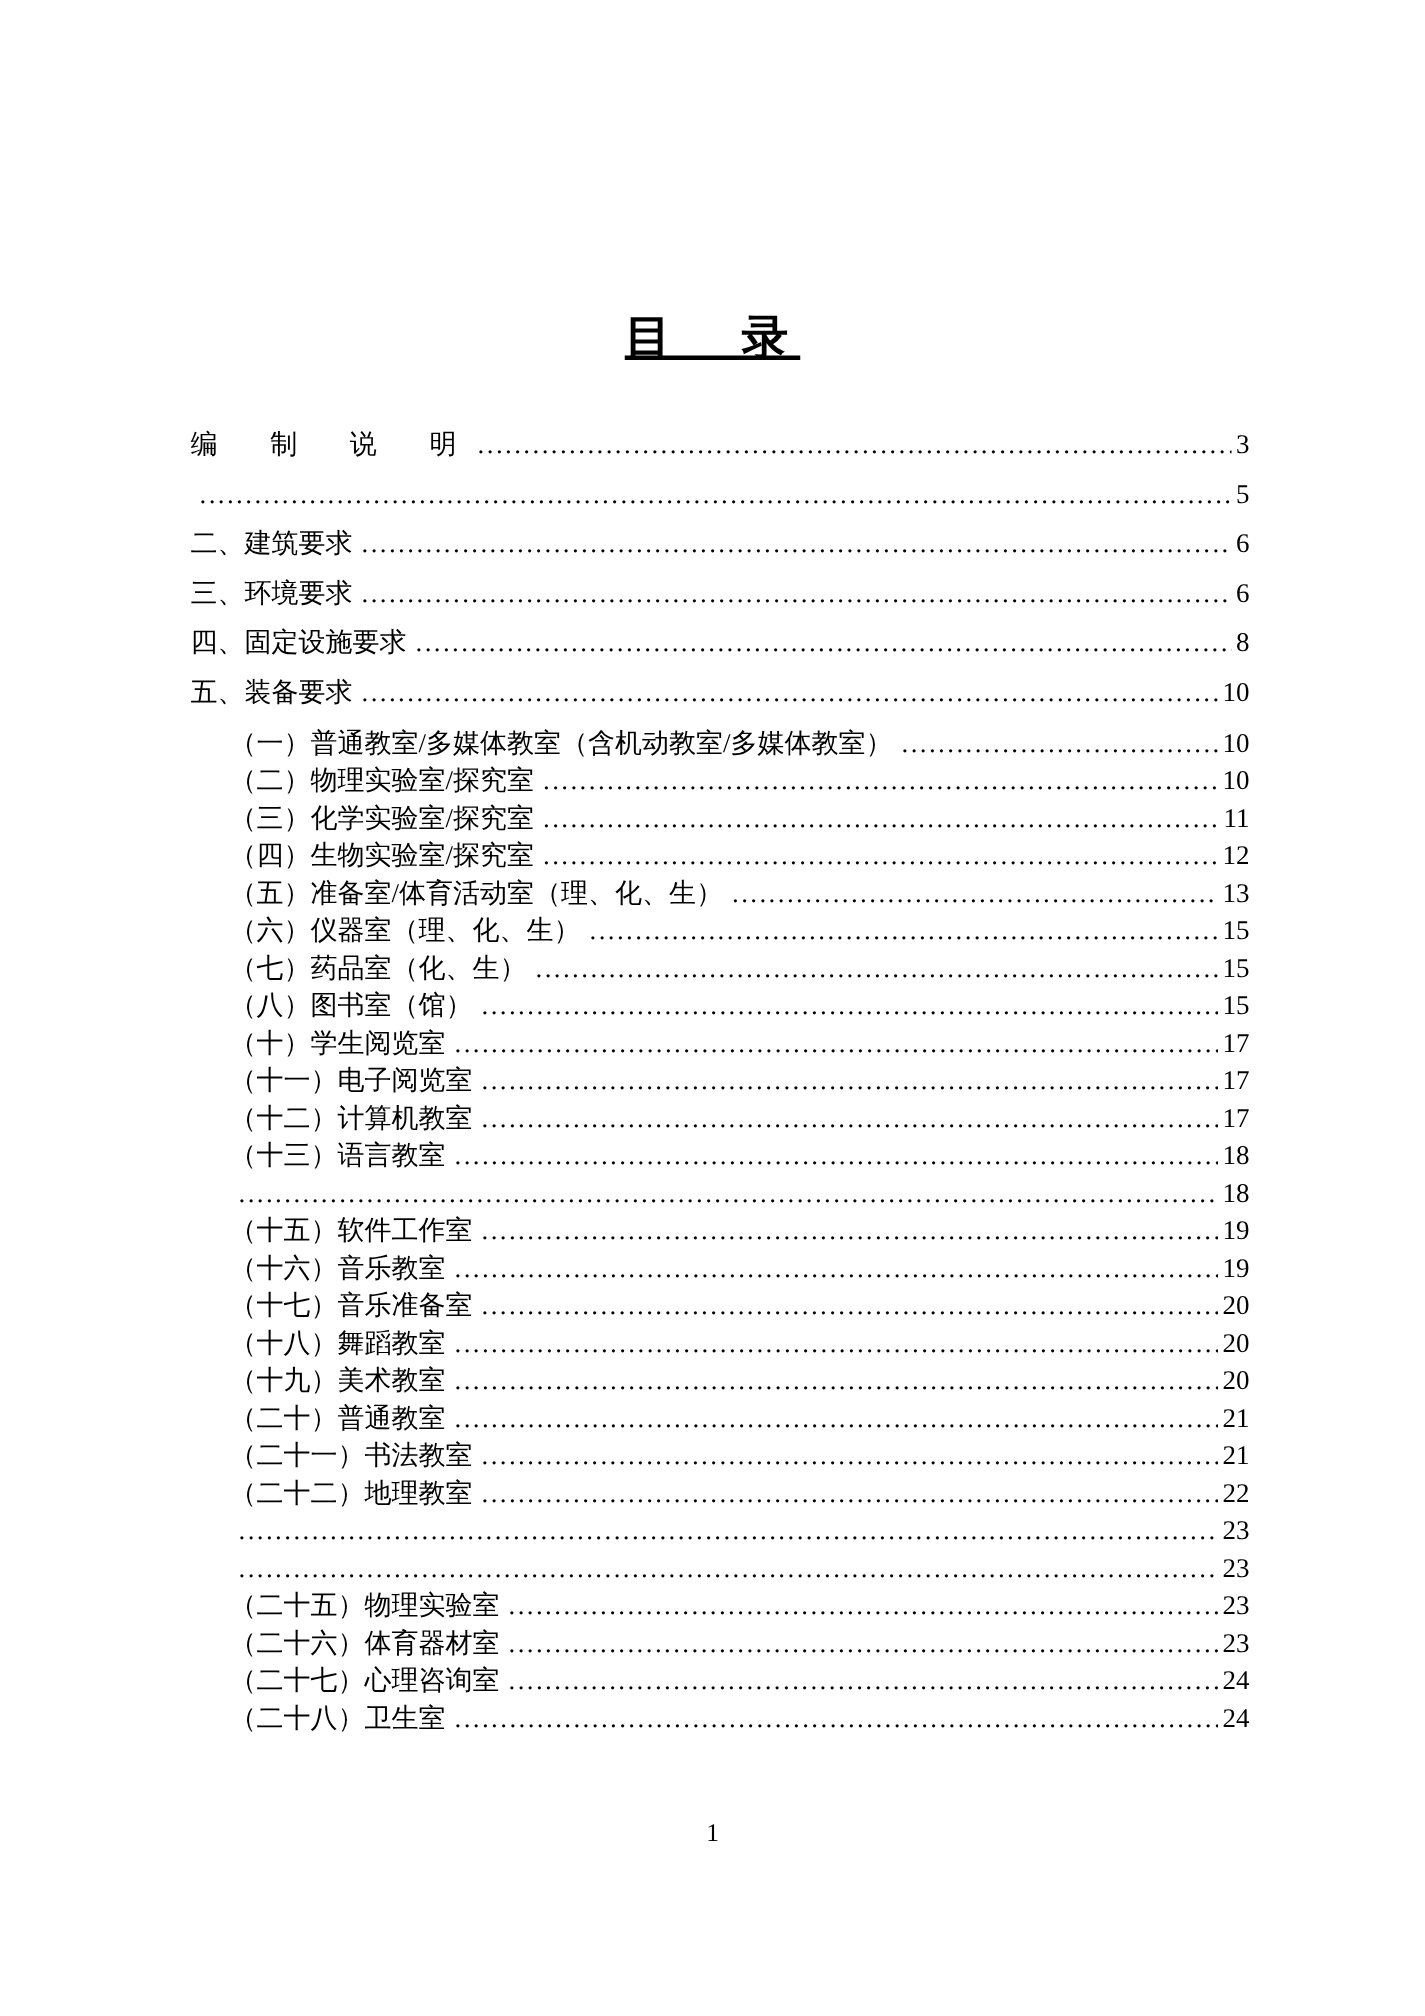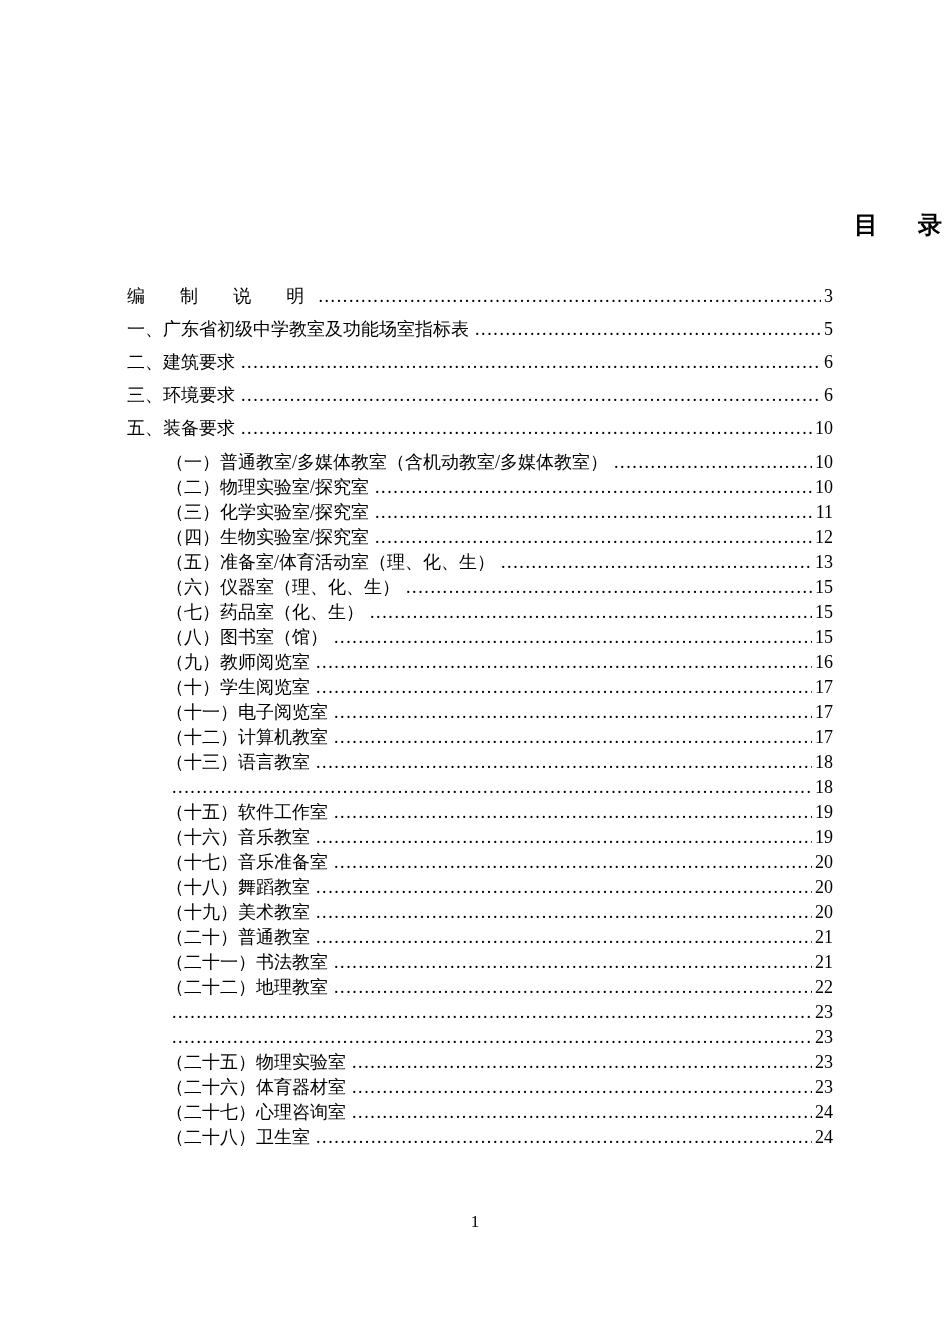--- a/index.html
+++ b/index.html
@@ -22,11 +22,12 @@
     left: 0;
     width: 100%;
     margin: 0;
-    text-align: right;
-    font-size: 24px;
+    text-align: center;
+    font-size: 31px;
     font-weight: bold;
     letter-spacing: 8px;
     line-height: 42px;
+    text-decoration: underline;
   }
   .toc {
     position: absolute;

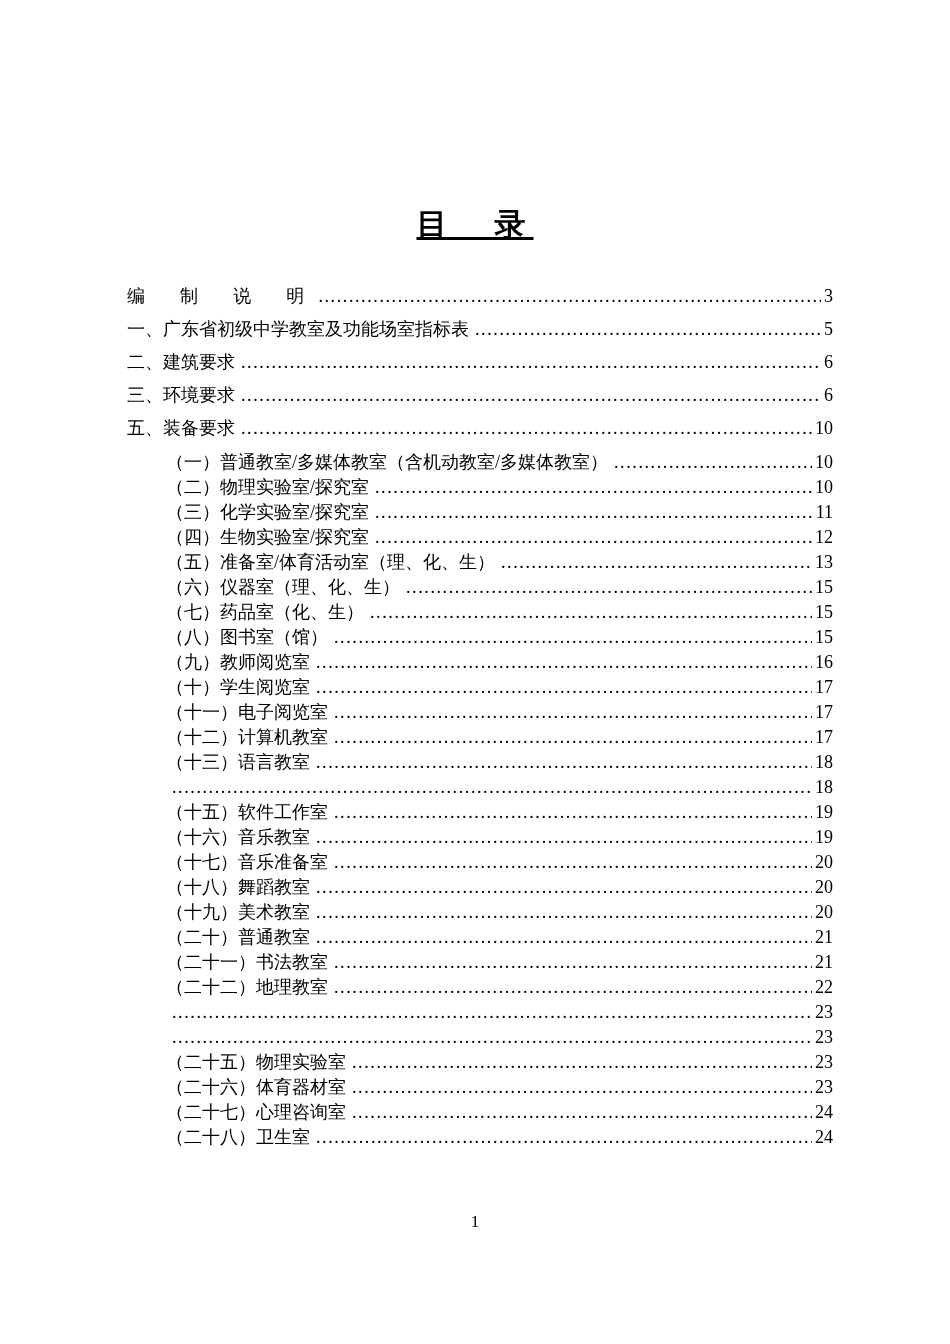--- a/index.html
+++ b/index.html
@@ -101,7 +101,6 @@
         <span class="num">3</span>
       </div>
       <div class="row level-0">
-        <span class="label">一、广东省初级中学教室及功能场室指标表</span>
         <span class="dots"></span>
         <span class="num">5</span>
       </div>

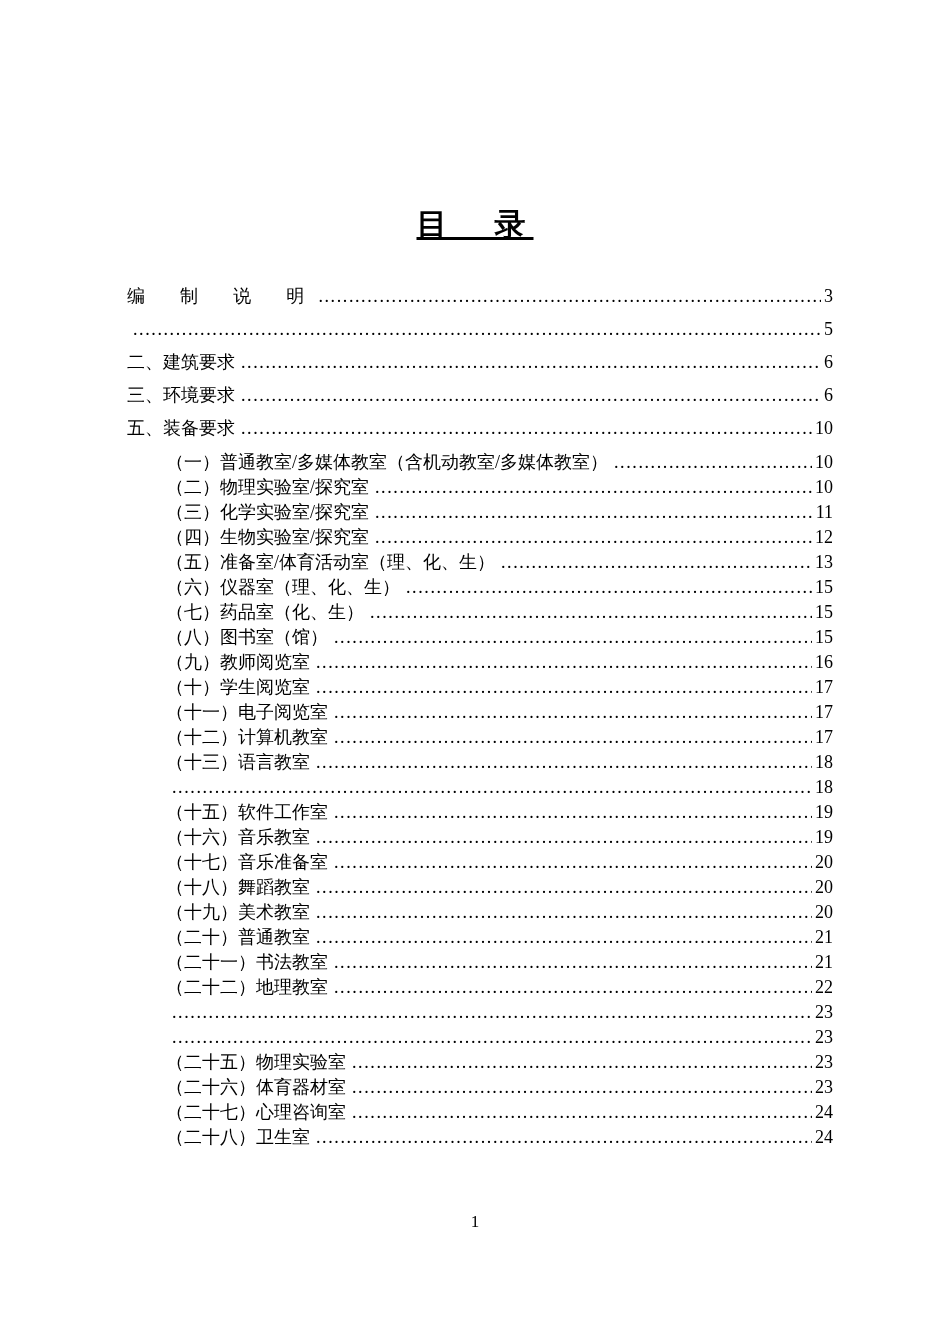--- a/index.html
+++ b/index.html
@@ -115,6 +115,11 @@
         <span class="num">6</span>
       </div>
       <div class="row level-0">
+        <span class="label">四、固定设施要求</span>
+        <span class="dots"></span>
+        <span class="num">8</span>
+      </div>
+      <div class="row level-0">
         <span class="label">五、装备要求</span>
         <span class="dots"></span>
         <span class="num">10</span>

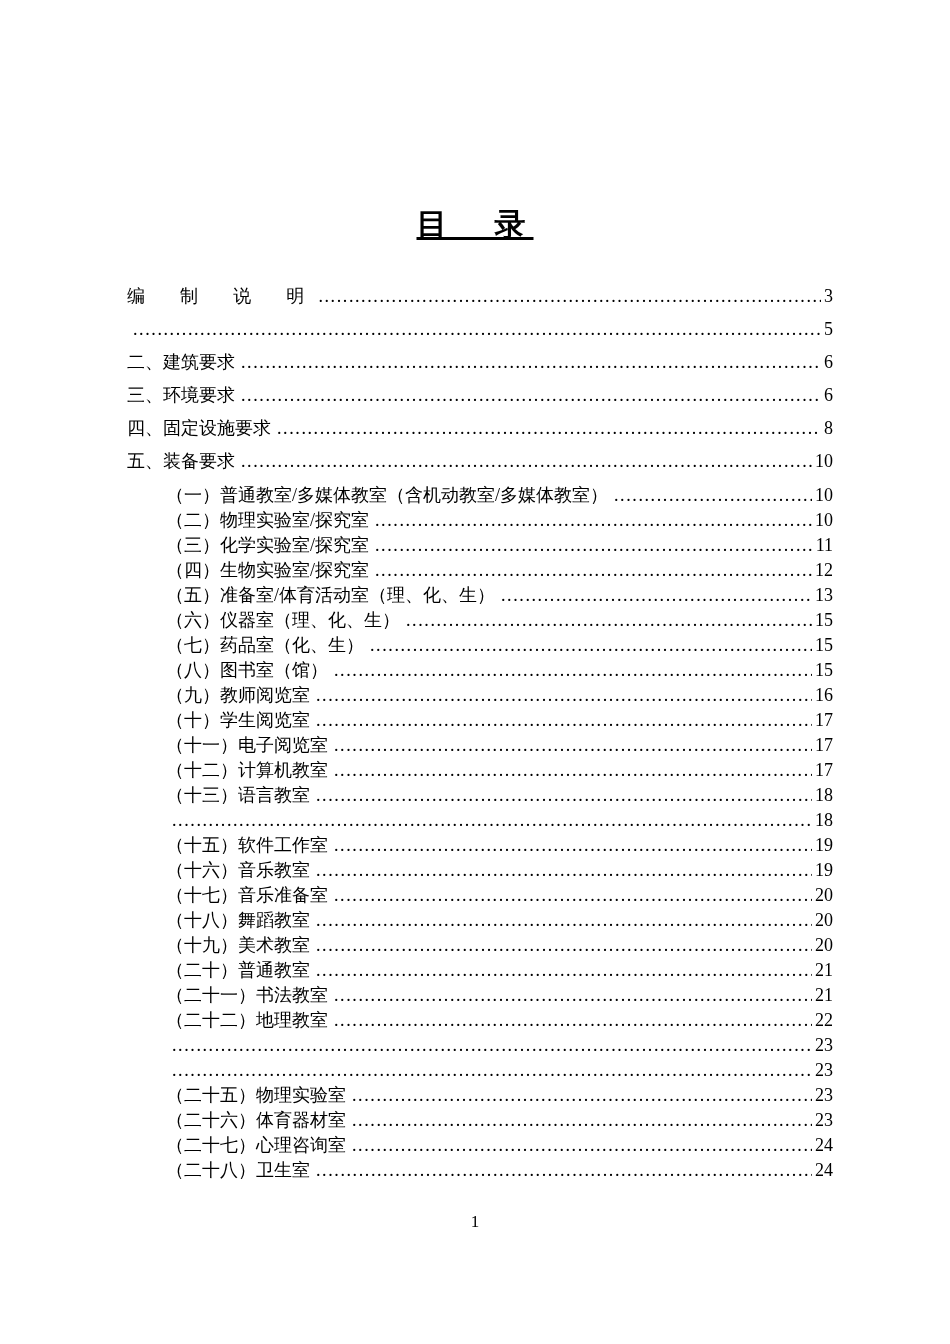--- a/index.html
+++ b/index.html
@@ -48,7 +48,7 @@
   .row.level-1 {
     height: 25px;
     line-height: 25px;
-    margin-left: 39px;
+    margin-left: 26px;
   }
   .row.first-sub {
     margin-top: 5px;

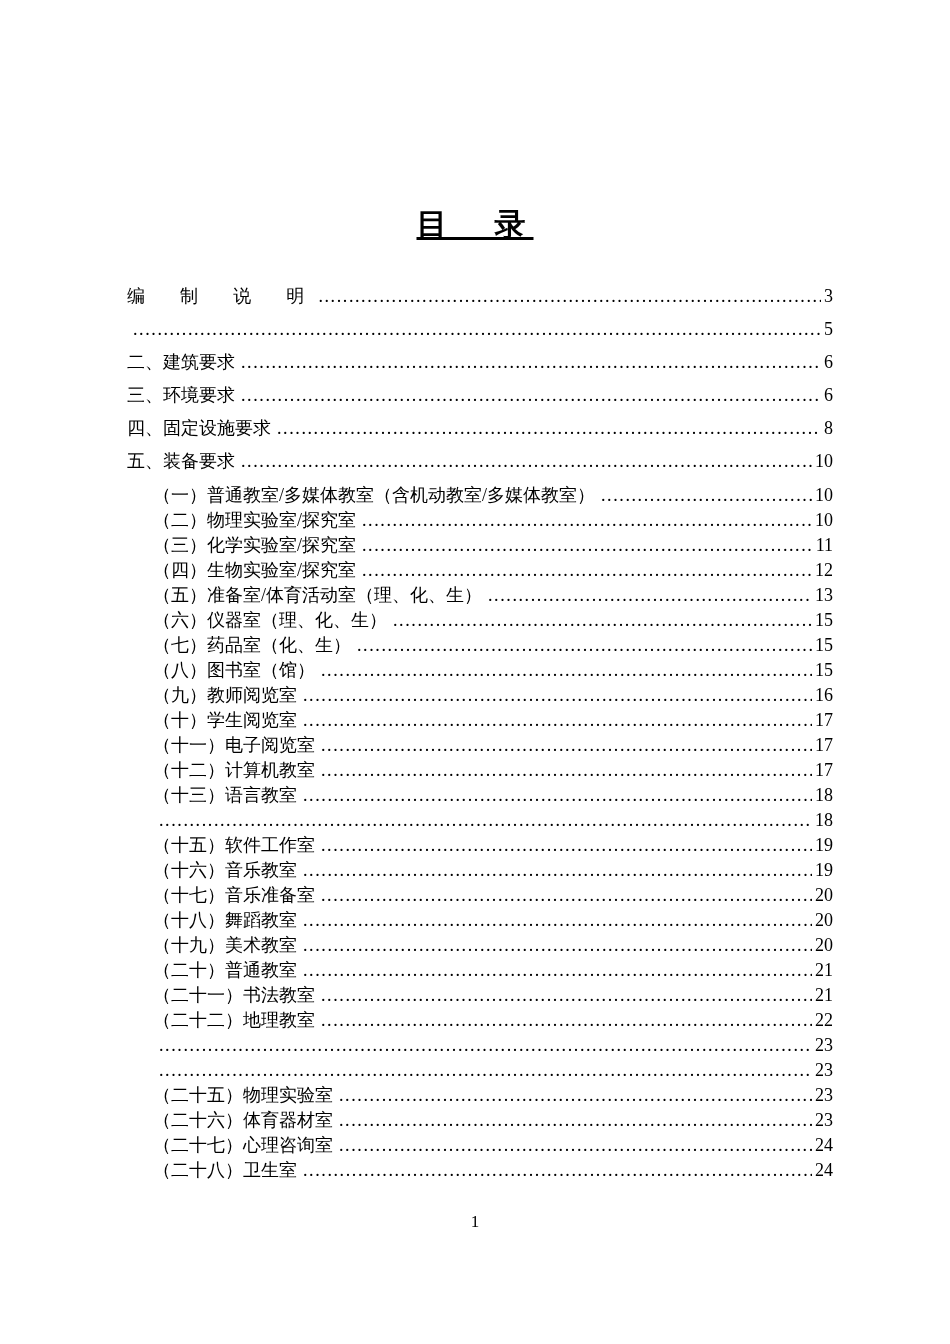--- a/index.html
+++ b/index.html
@@ -165,11 +165,6 @@
         <span class="num">15</span>
       </div>
       <div class="row level-1">
-        <span class="label">（九）教师阅览室</span>
-        <span class="dots"></span>
-        <span class="num">16</span>
-      </div>
-      <div class="row level-1">
         <span class="label">（十）学生阅览室</span>
         <span class="dots"></span>
         <span class="num">17</span>

